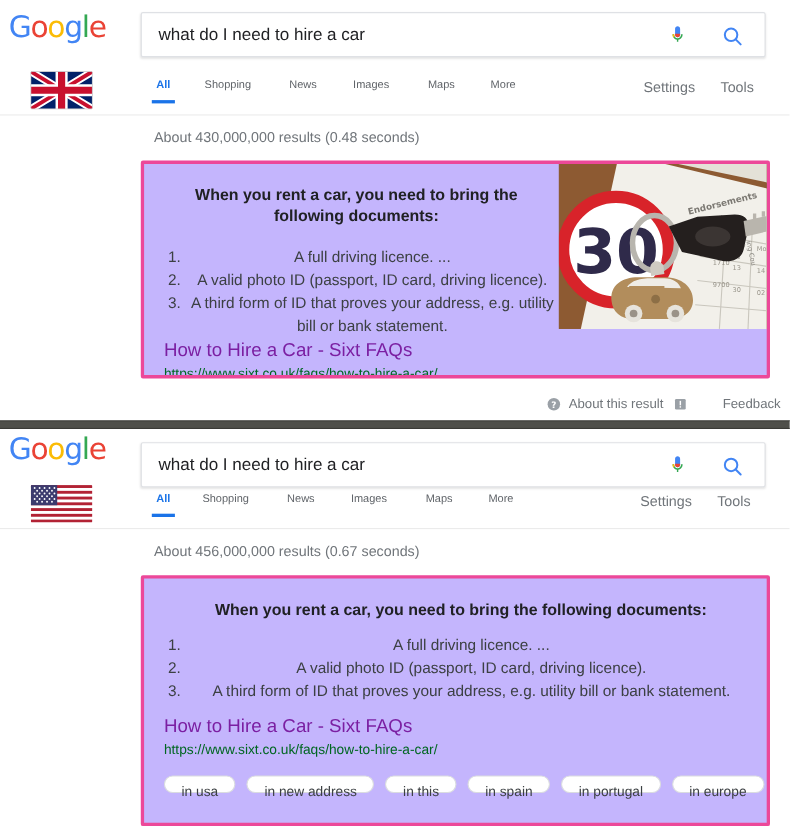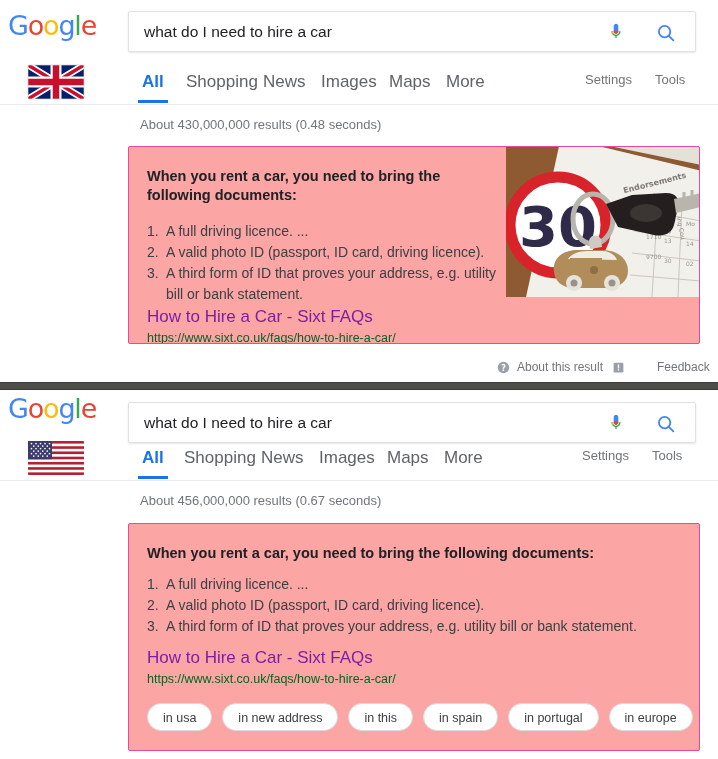--- a/index.html
+++ b/index.html
@@ -106,7 +106,7 @@
   .tab {
     position: absolute;
     top: 0;
-    font-size: 17px;
+    font-size: 10px;
     color: #5f6368;
     cursor: pointer;
     white-space: nowrap;

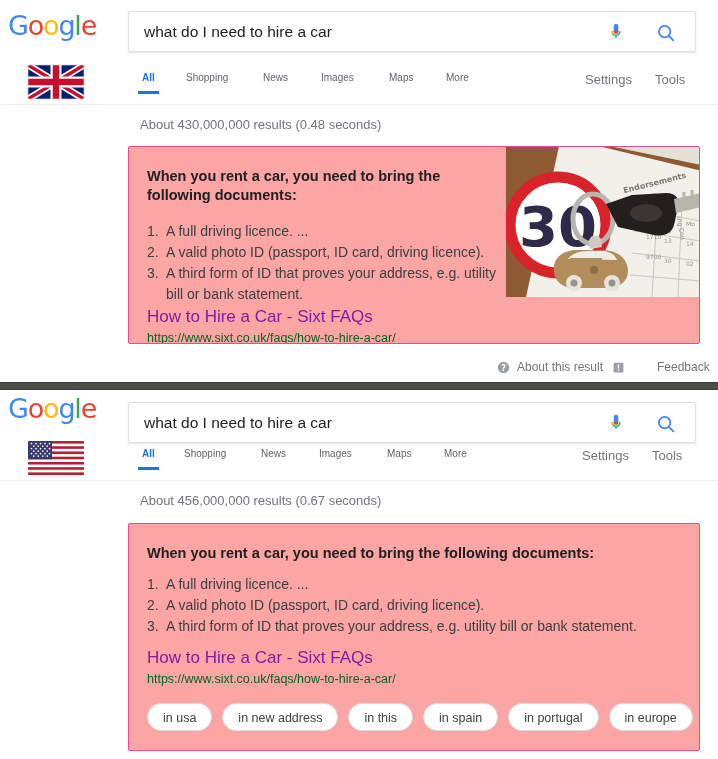--- a/index.html
+++ b/index.html
@@ -146,11 +146,12 @@
   .card {
     position: absolute;
     left: 128px;
-    background: #fca5a5;
-    border: 1px solid #ec4899;
+    background: #c4b5fd;
+    border: 3px solid #ec4899;
     border-radius: 2px;
     box-sizing: border-box;
     overflow: hidden;
+    text-align: center;
   }
   .card-title {
     position: absolute;

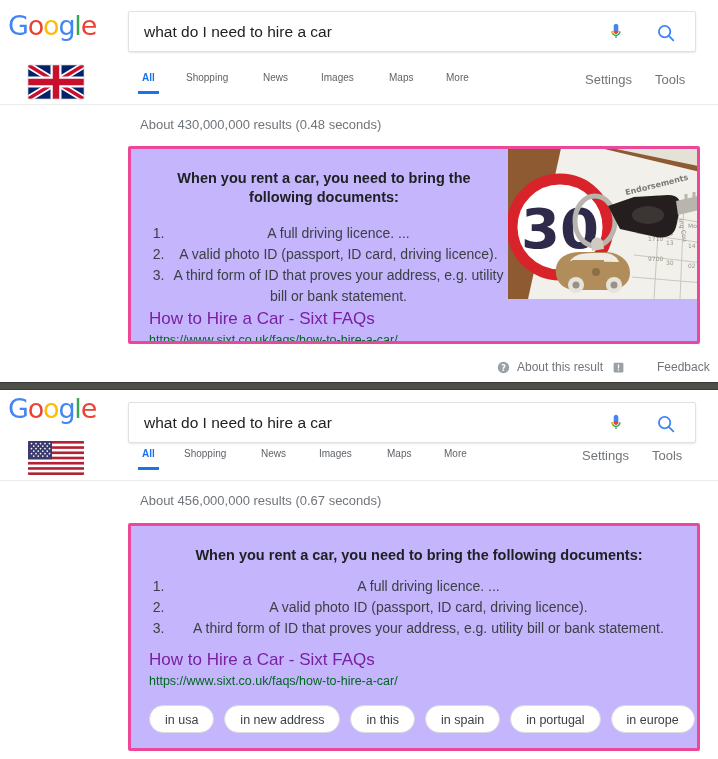--- a/index.html
+++ b/index.html
@@ -227,7 +227,7 @@
   .chip {
     border: 1px solid #dadce0;
     border-radius: 16px;
-    height: 28px;
+    height: 16px;
     line-height: 28px;
     padding: 0 15px;
     font-size: 12.5px;

